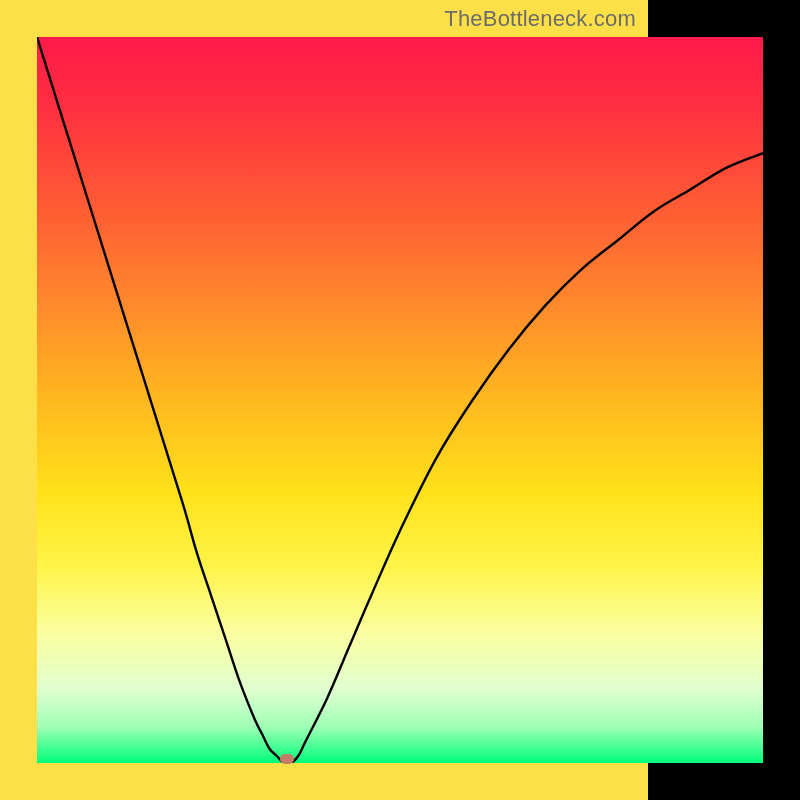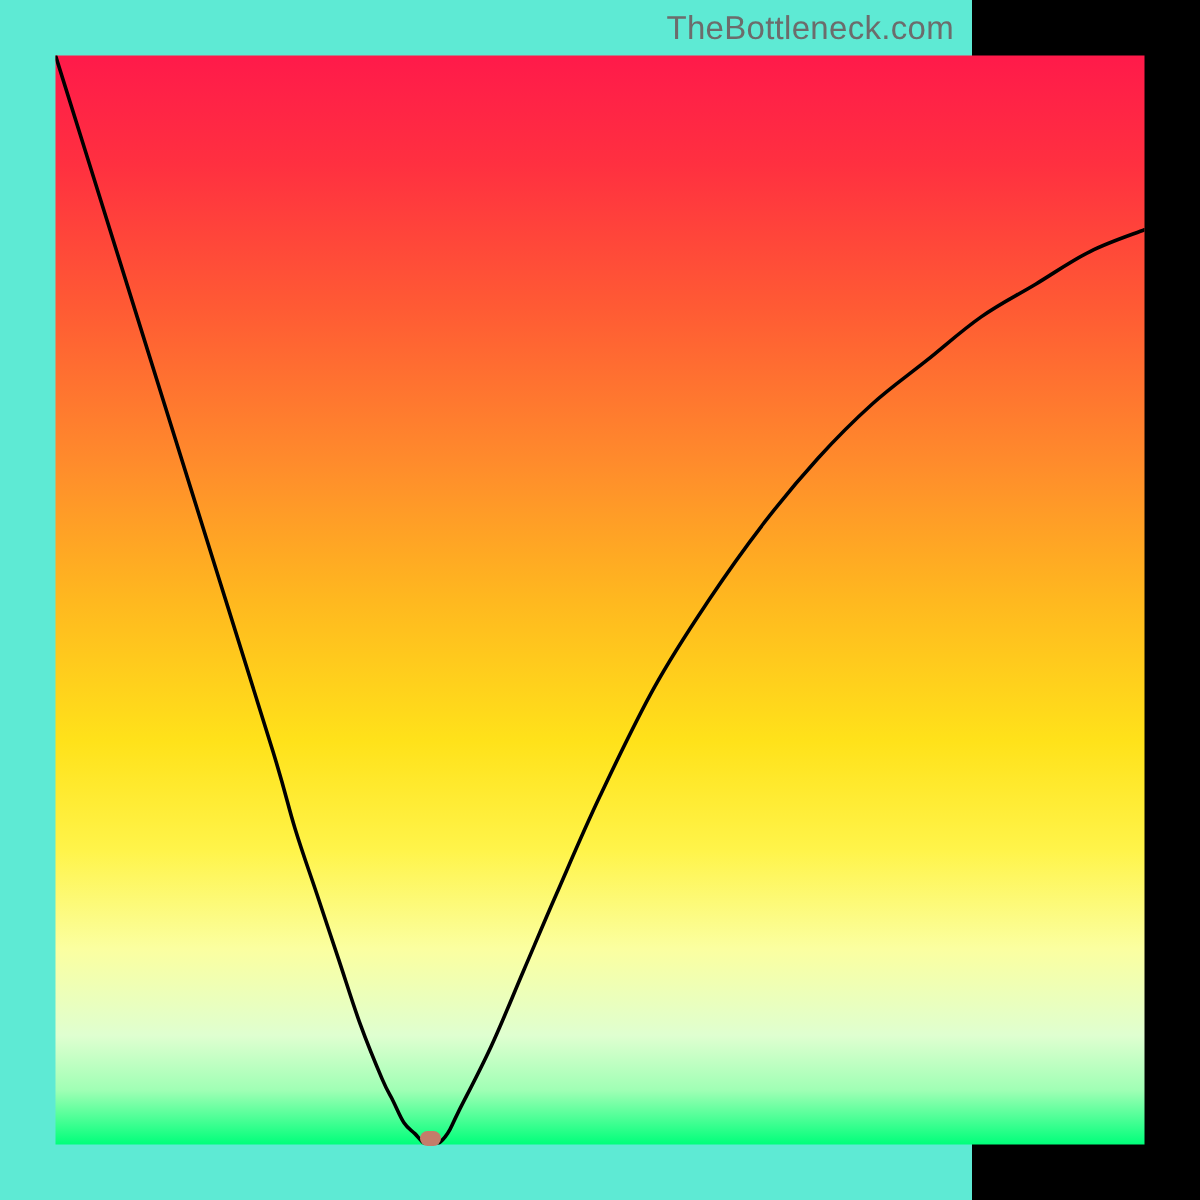--- a/index.html
+++ b/index.html
@@ -17,7 +17,7 @@
     top: 0;
     width: 648px;
     height: 800px;
-    background: #5eead4;
+    background: #fde047;
     text-align: right;
   }
   .plot {

